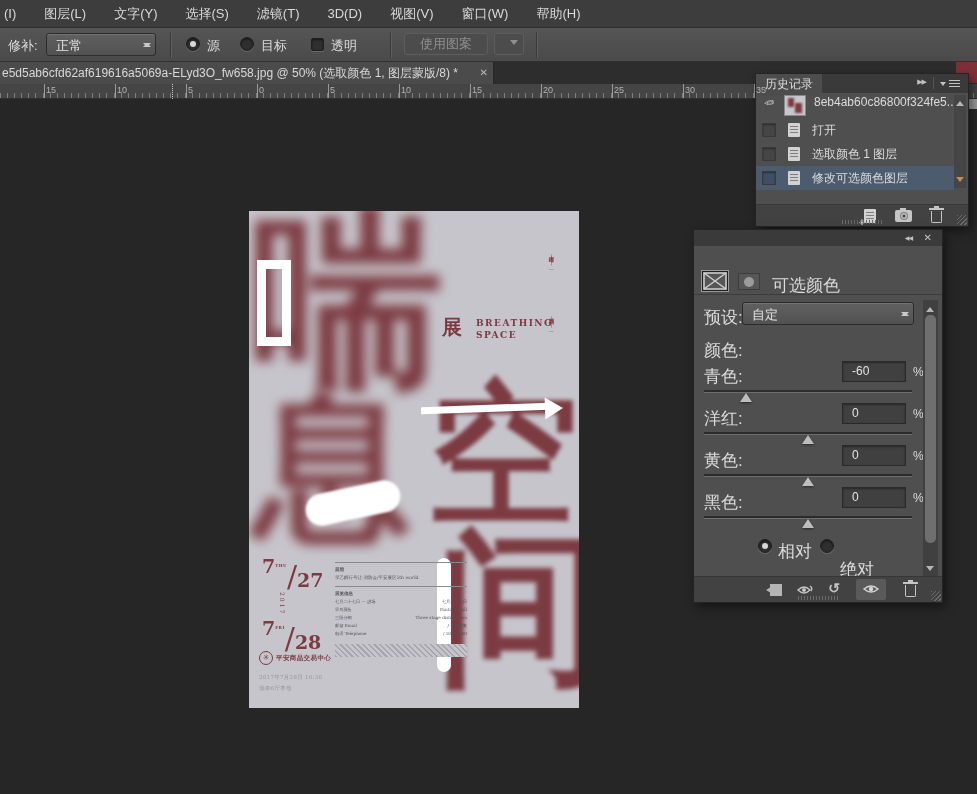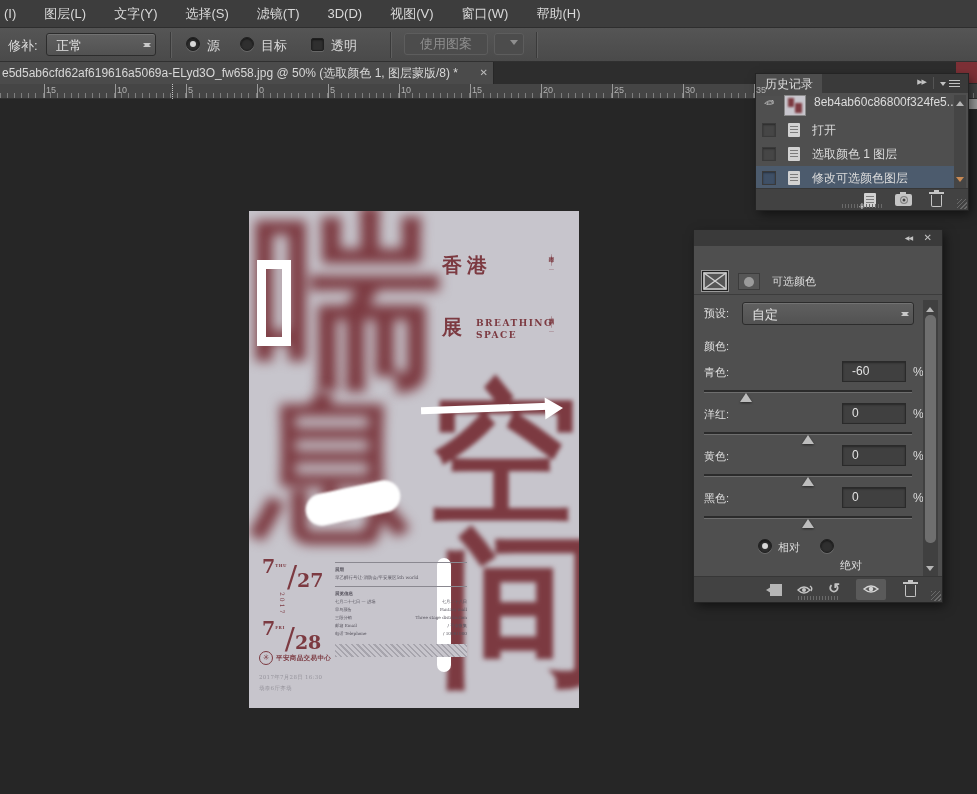--- a/index.html
+++ b/index.html
@@ -129,7 +129,7 @@
   .trash::after { content:""; position:absolute; left:2px; top:-5px; width:5px; height:2px; background:#c5c5c5; }
 
   
-  .hist { left:756px; top:74px; width:212px; height:136px; }
+  .hist { left:756px; top:74px; width:212px; height:152px; }
   .hist .phead { height:19px; }
   .hrow { position:absolute; left:0; width:198px; height:24px; color:#dcdcdc; font-size:12px; }
   .hrow .pagei { left:32px; top:5px; }

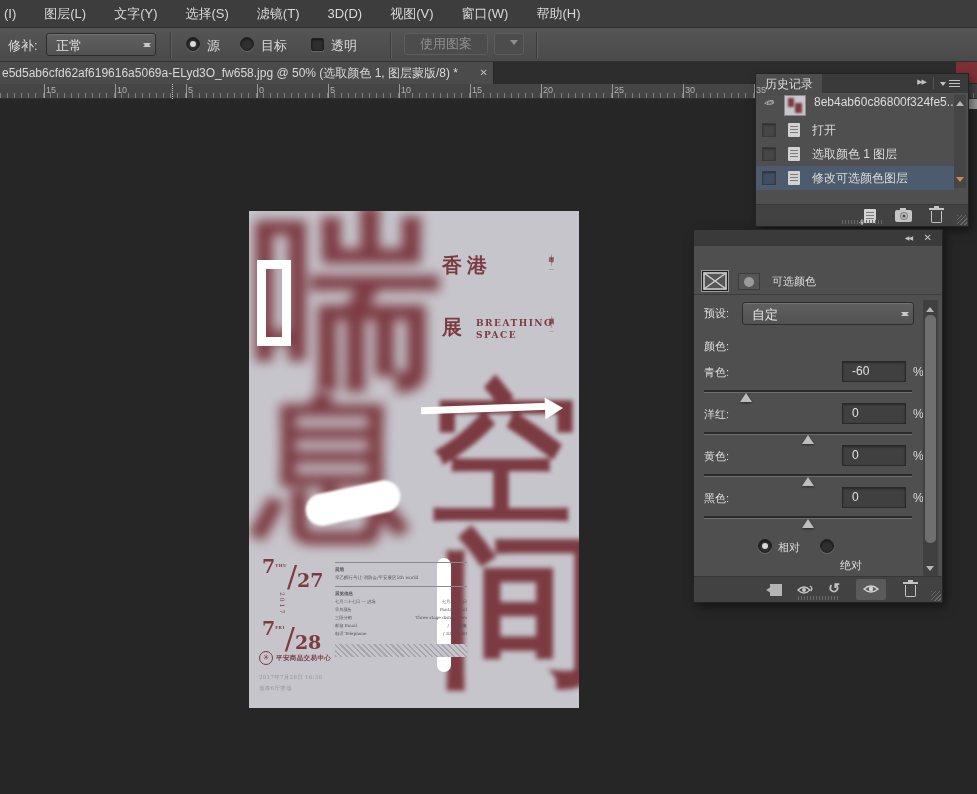--- a/index.html
+++ b/index.html
@@ -244,7 +244,6 @@
     <div class="white-vbar"></div>
 
     <div class="p-title">
-      <div>香港</div>
     </div>
     <div class="p-zhan">展</div>
     <div class="p-sub">

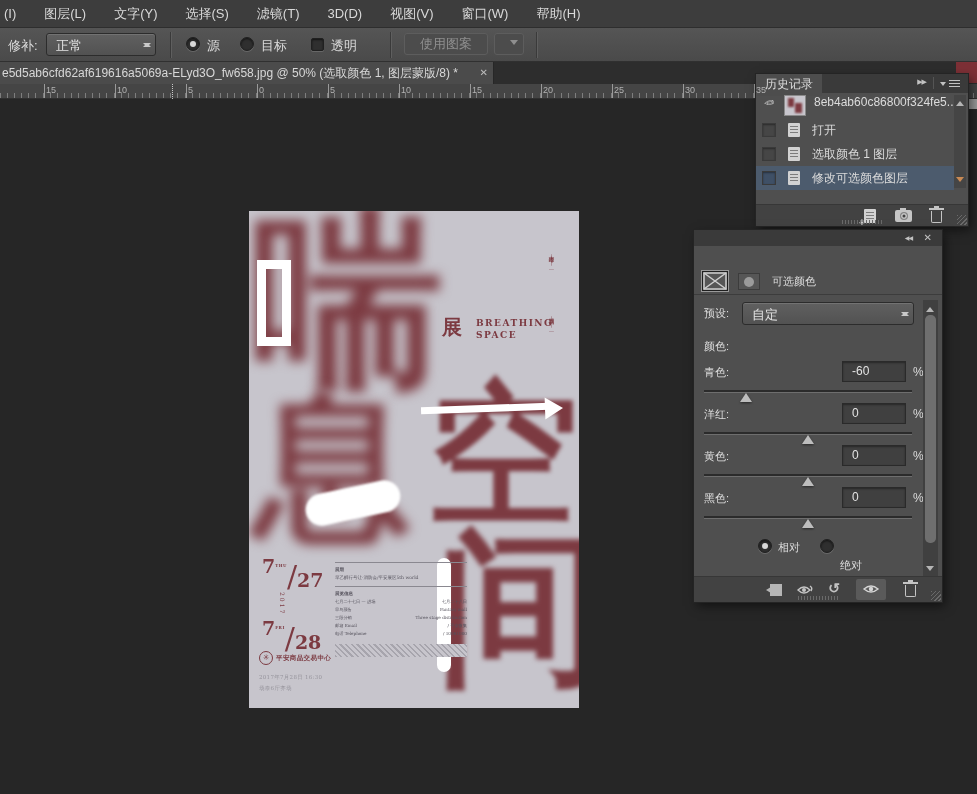--- a/index.html
+++ b/index.html
@@ -154,7 +154,7 @@
               border:1px solid #3c3c3c; }
   .circicon::after { content:""; position:absolute; left:5px; top:3px; width:10px; height:10px;
               border-radius:50%; background:#9b9b9b; }
-  .plabel { position:absolute; color:#dcdcdc; font-size:11px; }
+  .plabel { position:absolute; color:#dcdcdc; font-size:17px; }
   .pinput { position:absolute; width:64px; height:21px; background:#404040; border:1px solid #2a2a2a;
             box-shadow:inset 0 1px 2px rgba(0,0,0,.4); color:#e3e3e3; font-size:12px;
             line-height:19px; padding-left:9px; }

